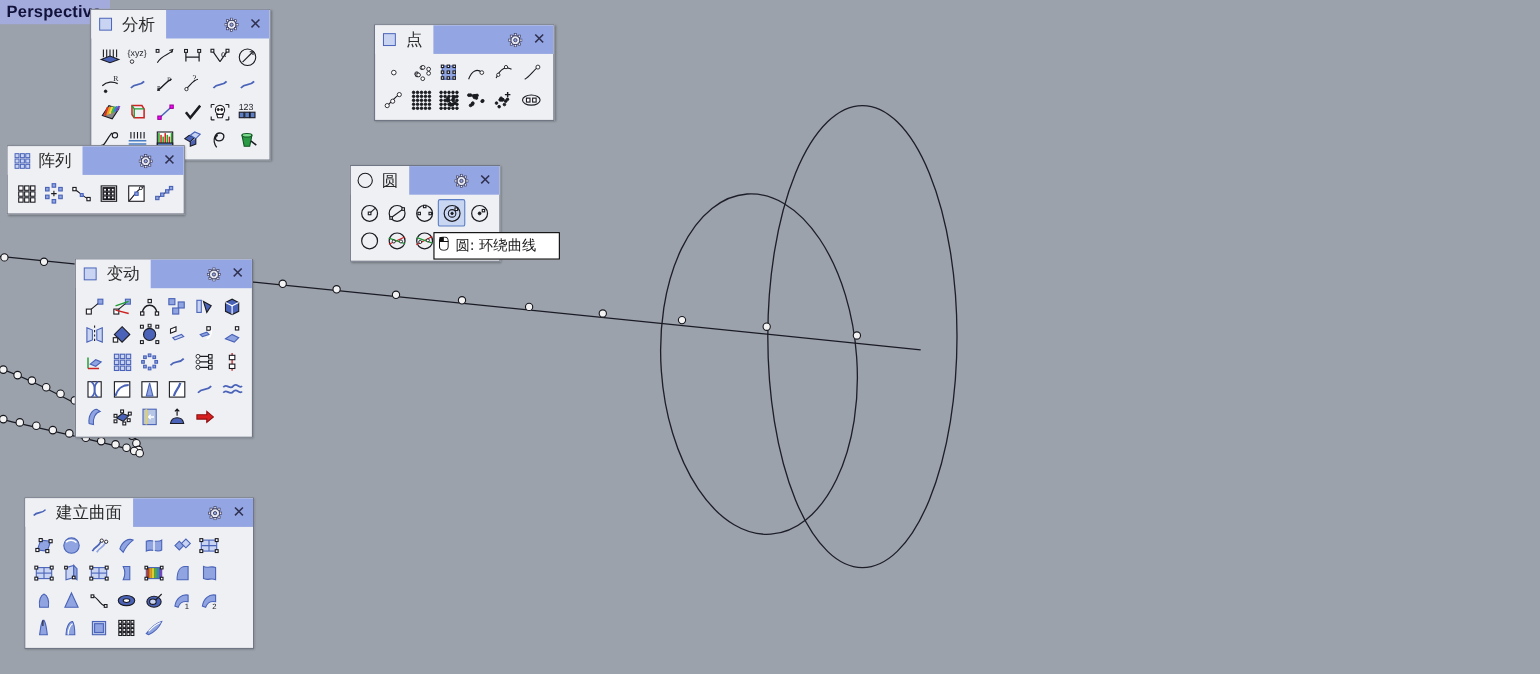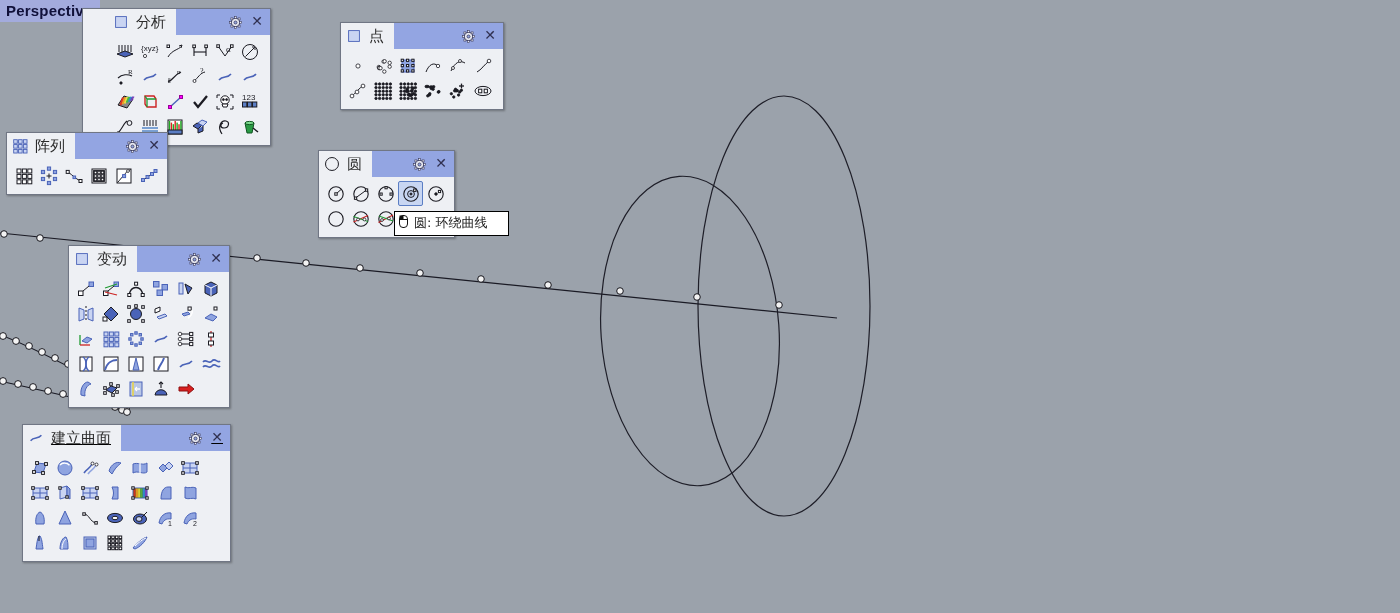--- a/index.html
+++ b/index.html
@@ -139,7 +139,7 @@
 <div id="vp-title">Perspective</div>
 
 <div id="palette-host">
-    <div class="palette" style="left: 82px; top: 8px; width: 162px; padding-left: 25px;">
+    <div class="palette" style="left: 82px; top: 8px; width: 162px;">
       <div class="pal-title">
         <span class="pal-grip">
        <svg width="18" height="18" viewBox="0 0 20 20">

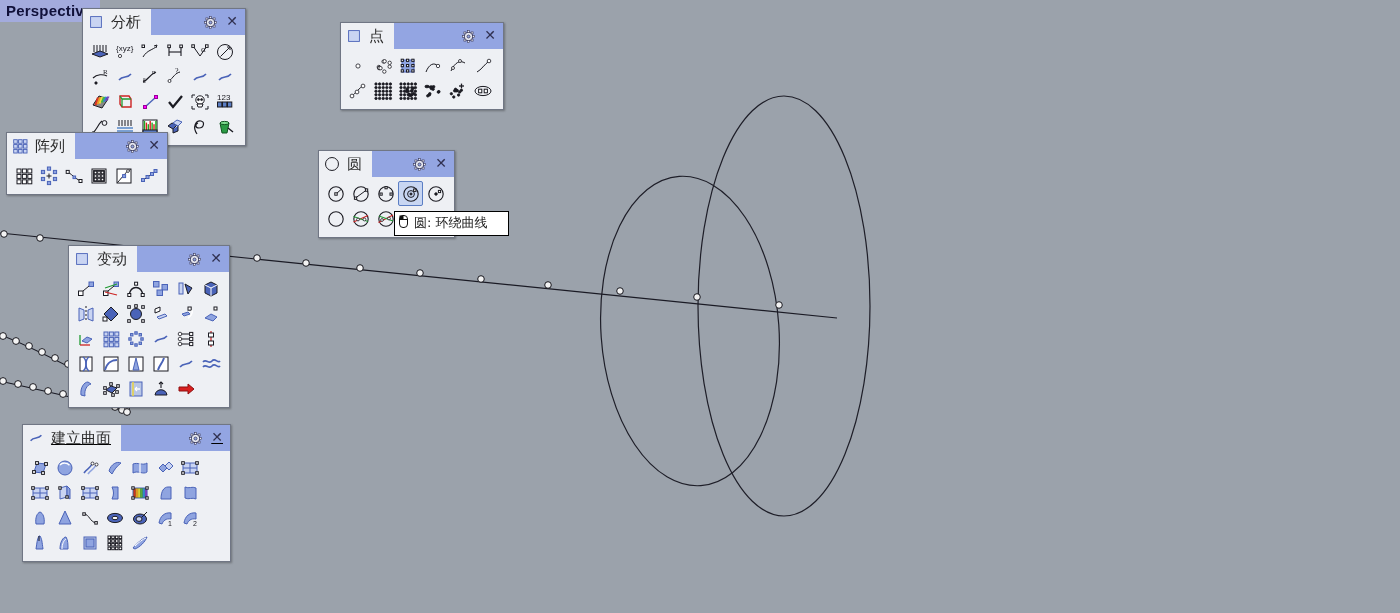--- a/index.html
+++ b/index.html
@@ -753,7 +753,7 @@
         </div>
       </div>
     </div>
-    <div class="palette" style="left: 68px; top: 235px; width: 160px; margin-top: 10px;">
+    <div class="palette" style="left: 68px; top: 235px; width: 160px;">
       <div class="pal-title">
         <span class="pal-grip">
        <svg width="18" height="18" viewBox="0 0 20 20">

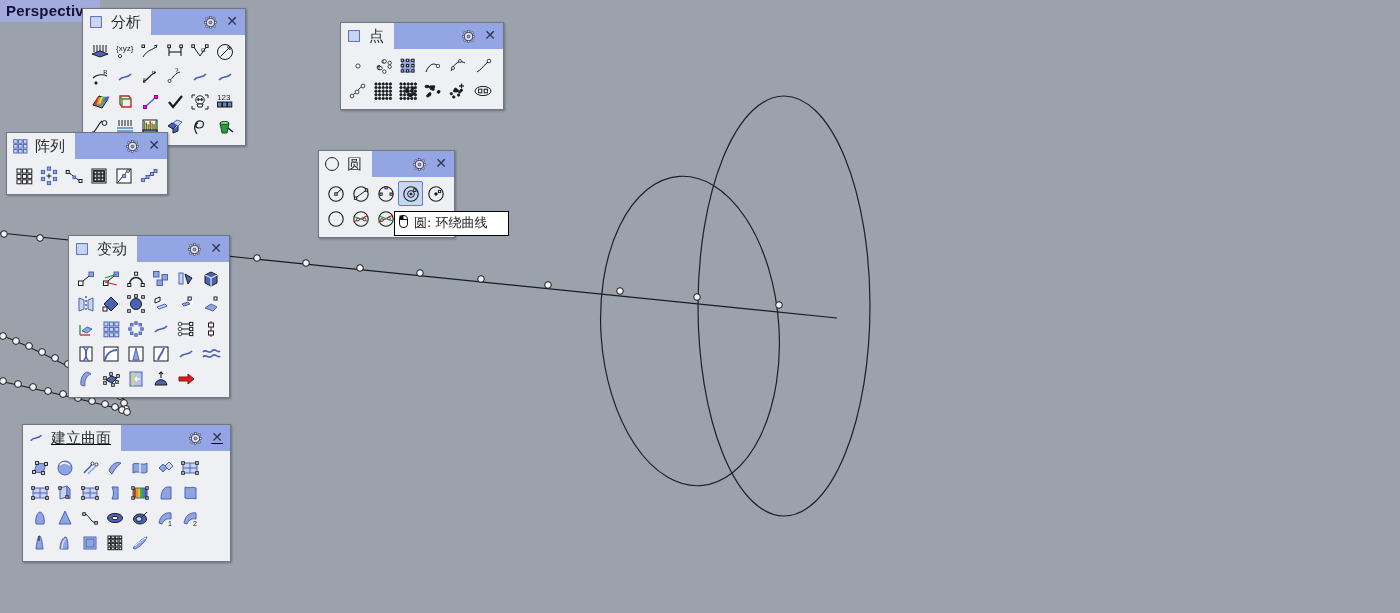--- a/index.html
+++ b/index.html
@@ -1007,7 +1007,7 @@
         </div>
       </div>
     </div>
-    <div class="palette" style="left: 22px; top: 424px; width: 207px; text-decoration: underline;">
+    <div class="palette" style="left: 22px; top: 452px; width: 207px;">
       <div class="pal-title">
         <span class="pal-grip">
        <svg width="18" height="18" viewBox="0 0 20 20">

